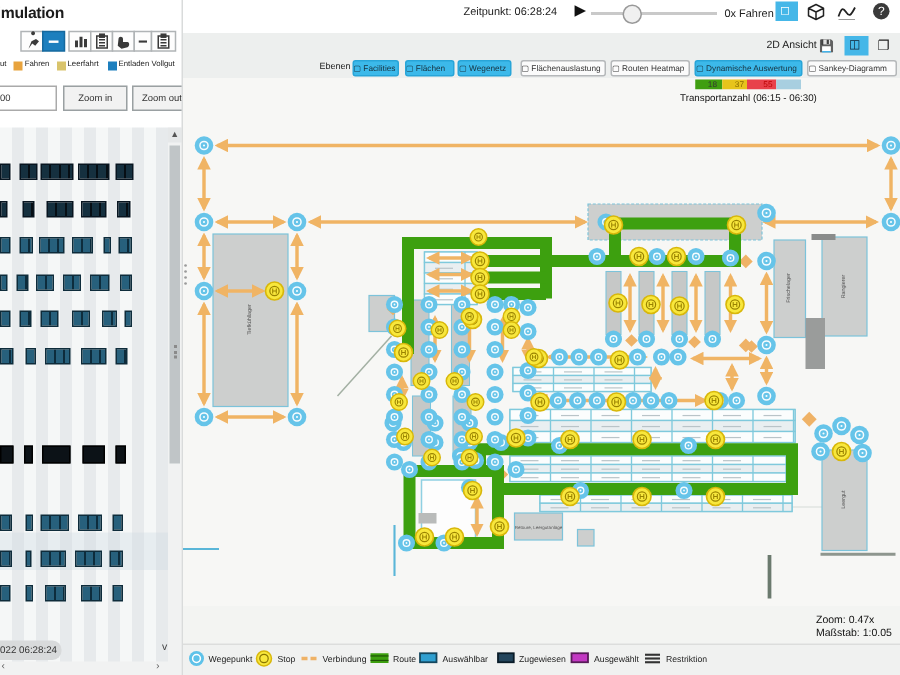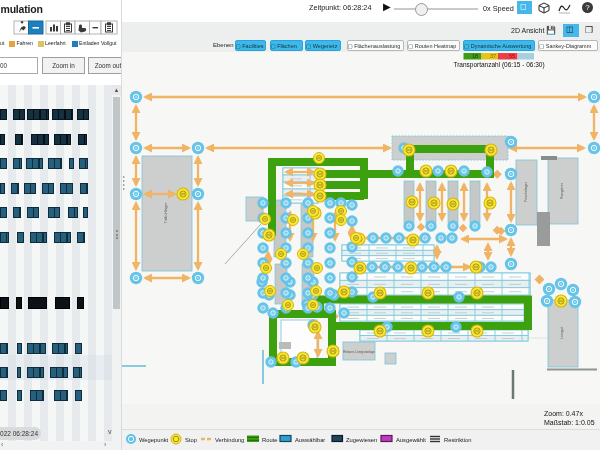--- a/index.html
+++ b/index.html
@@ -159,7 +159,7 @@
   <span class="abs" style="left:261px;top:1px;font-size:10px;color:#111;">▶</span>
   <div class="abs" style="left:272px;top:8px;width:84px;height:2px;background:#c9c9c9;"></div>
   <div class="abs" style="left:293px;top:2.5px;width:13px;height:13px;border-radius:50%;background:#f0f0f0;border:1px solid #999;box-sizing:border-box;"></div>
-  <span class="abs" style="left:361px;top:4px;">0x Speed</span>
+  <span class="abs" style="left:361px;top:4px;">0x Fahren</span>
   <div class="abs" style="left:395px;top:1px;width:15px;height:13px;background:#45b7e8;"></div>
   <span class="abs" style="left:398px;top:2px;color:#fff;font-size:8px;">◻</span>
   <svg class="abs" style="left:416px;top:2px;" width="12" height="12" viewBox="0 0 12 12" xmlns="http://www.w3.org/2000/svg">

